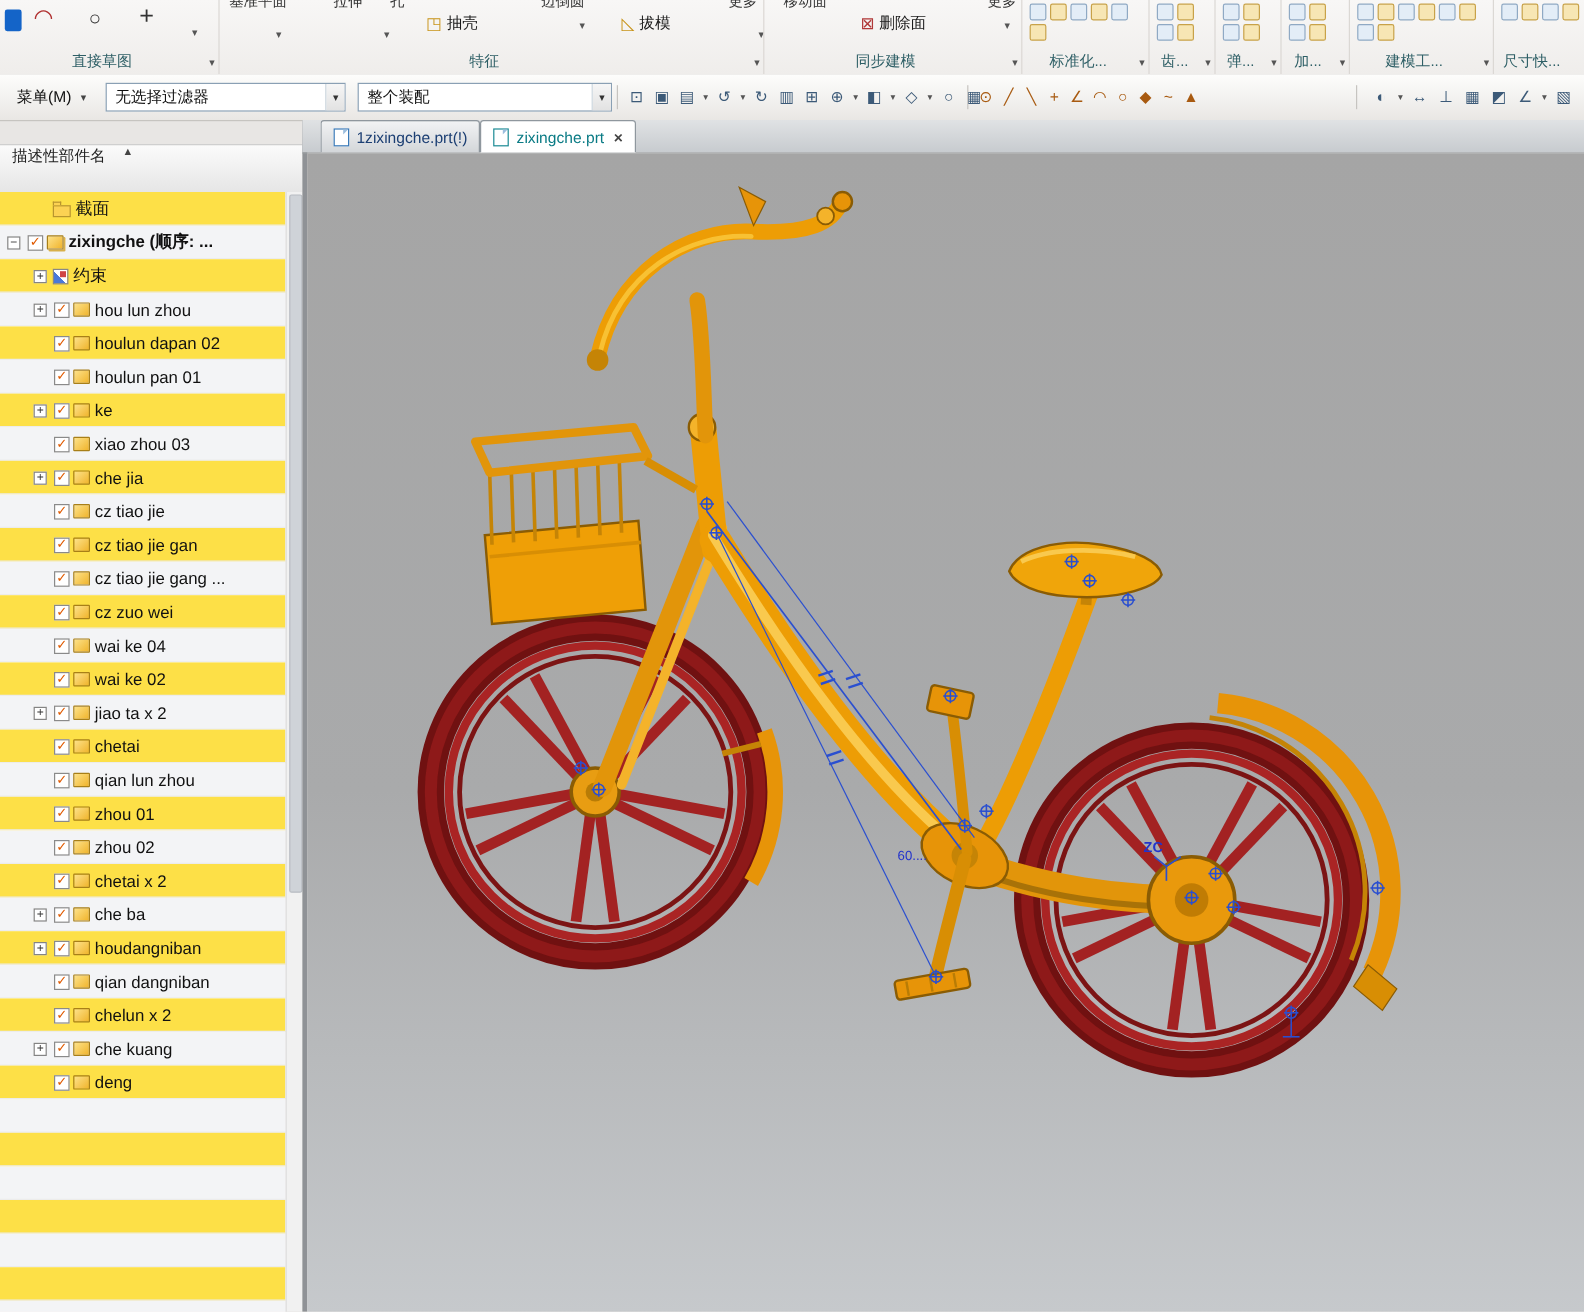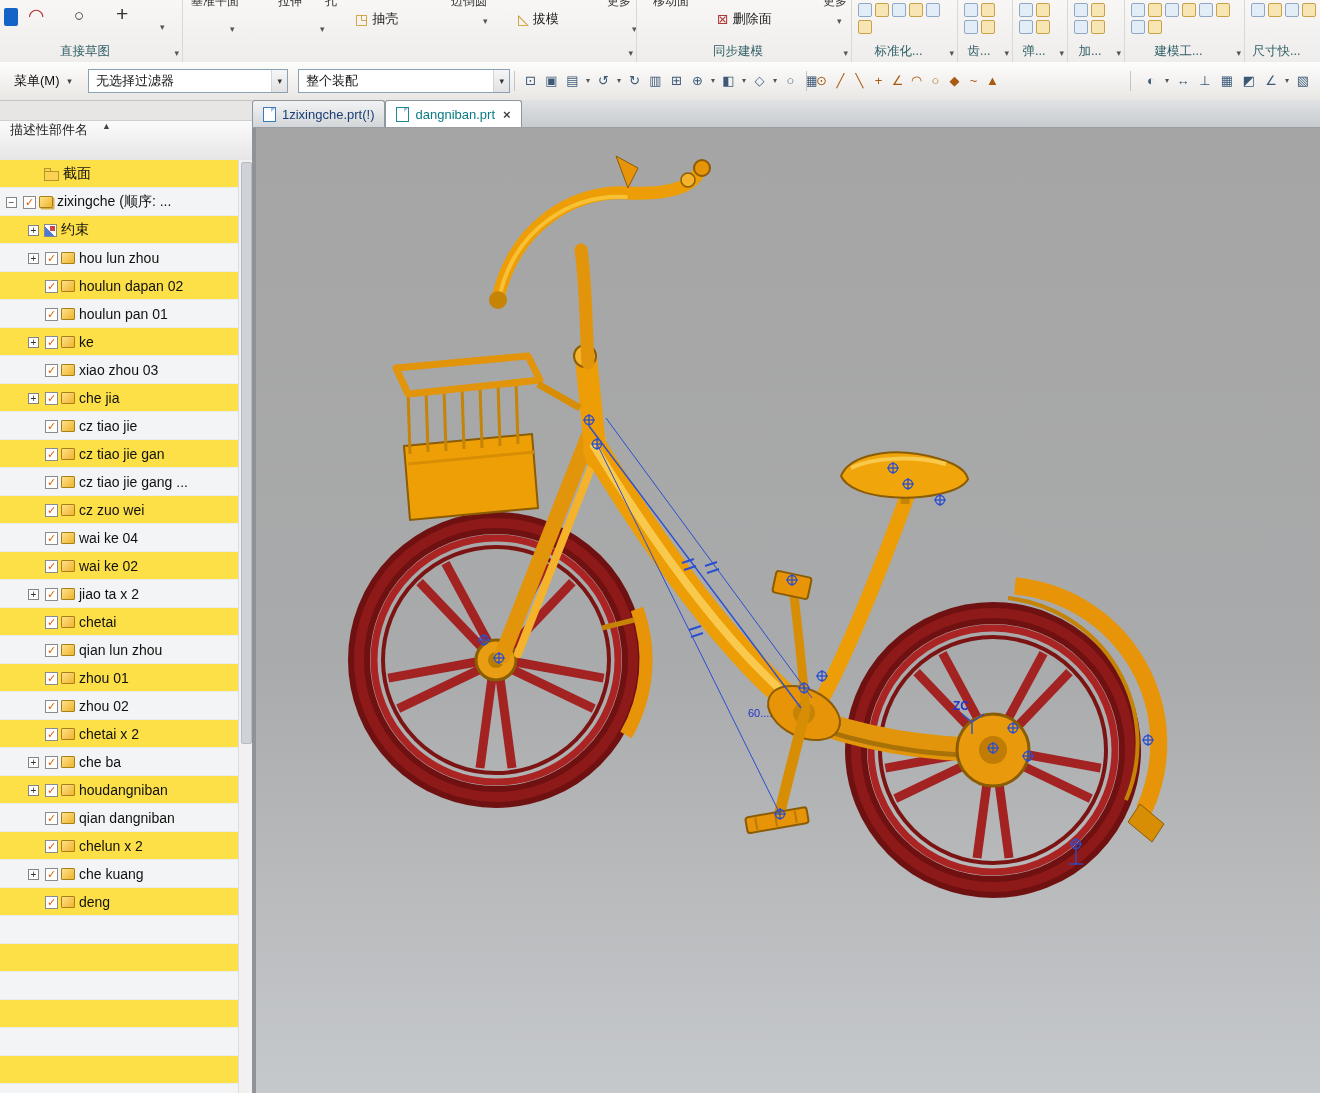--- a/index.html
+++ b/index.html
@@ -134,6 +134,7 @@
         </div>
         <span class="caret1" style="left:449px;top:24px;">▾</span>
       </div>
+      <div class="rgroup-label"><span>特征</span></div>
       <span class="group-caret">▾</span>
     </div>
 

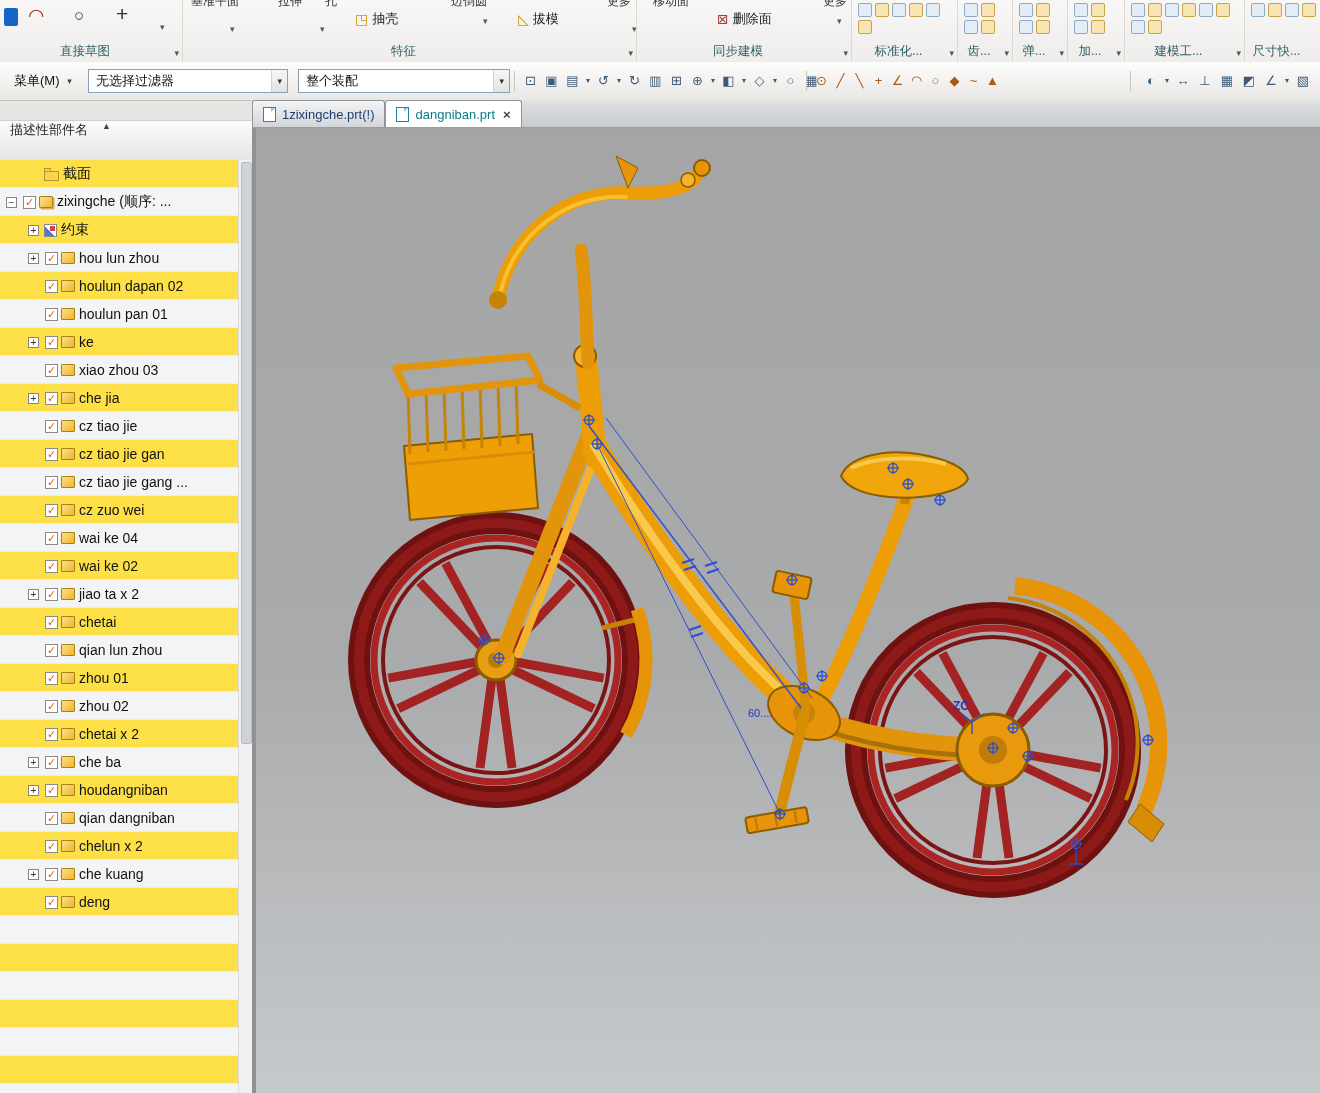--- a/index.html
+++ b/index.html
@@ -50,7 +50,7 @@
   
   .tabbar{position:absolute;left:252px;top:100px;width:1068px;height:28px;
     background:linear-gradient(#e0e2e4,#c7cbcf);border-bottom:1px solid #9a9da1;
-    display:flex;align-items:flex-end;padding-left:0;box-sizing:border-box;}
+    display:flex;align-items:flex-end;padding-left:15px;box-sizing:border-box;}
   .tab{height:27px;display:flex;align-items:center;gap:6px;padding:0 10px;font-size:13px;
     border:1px solid #8f979e;border-bottom:none;border-radius:3px 3px 0 0;box-sizing:border-box;}
   .tab.inactive{background:linear-gradient(#f2f3f4,#d3d6d9);color:#1c3f73;}

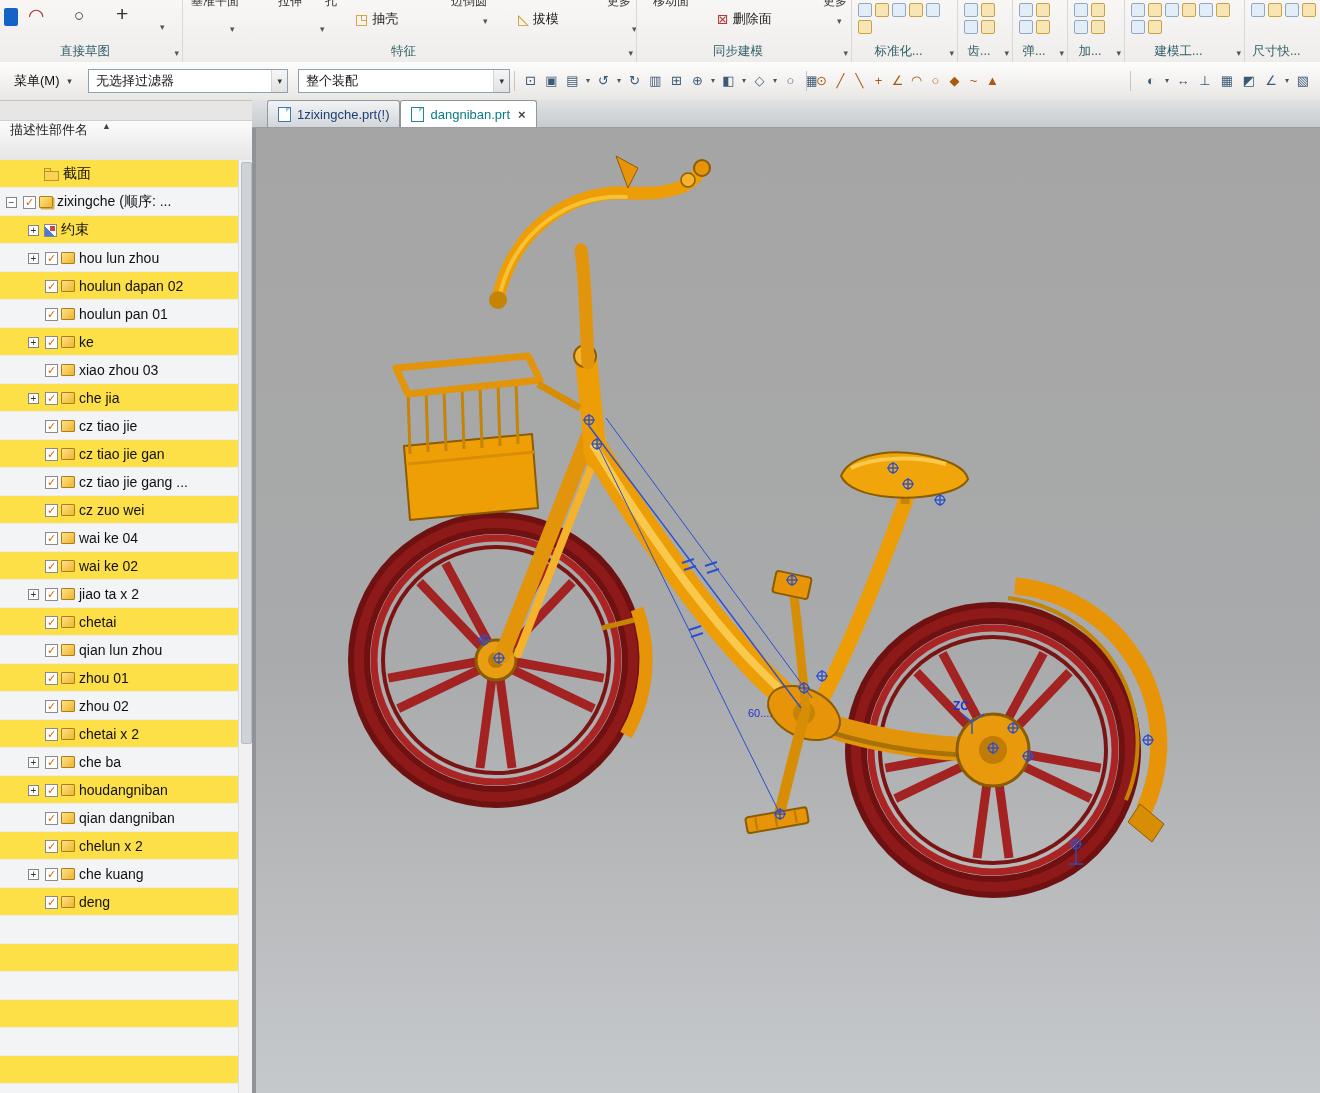--- a/index.html
+++ b/index.html
@@ -494,7 +494,7 @@
     </div>
     <div class="tab active">
       <span class="doc-icon teal"></span>
-      <span>dangniban.prt</span>
+      <span>zixingche.prt</span>
       <span class="tab-close">×</span>
     </div>
   </div>

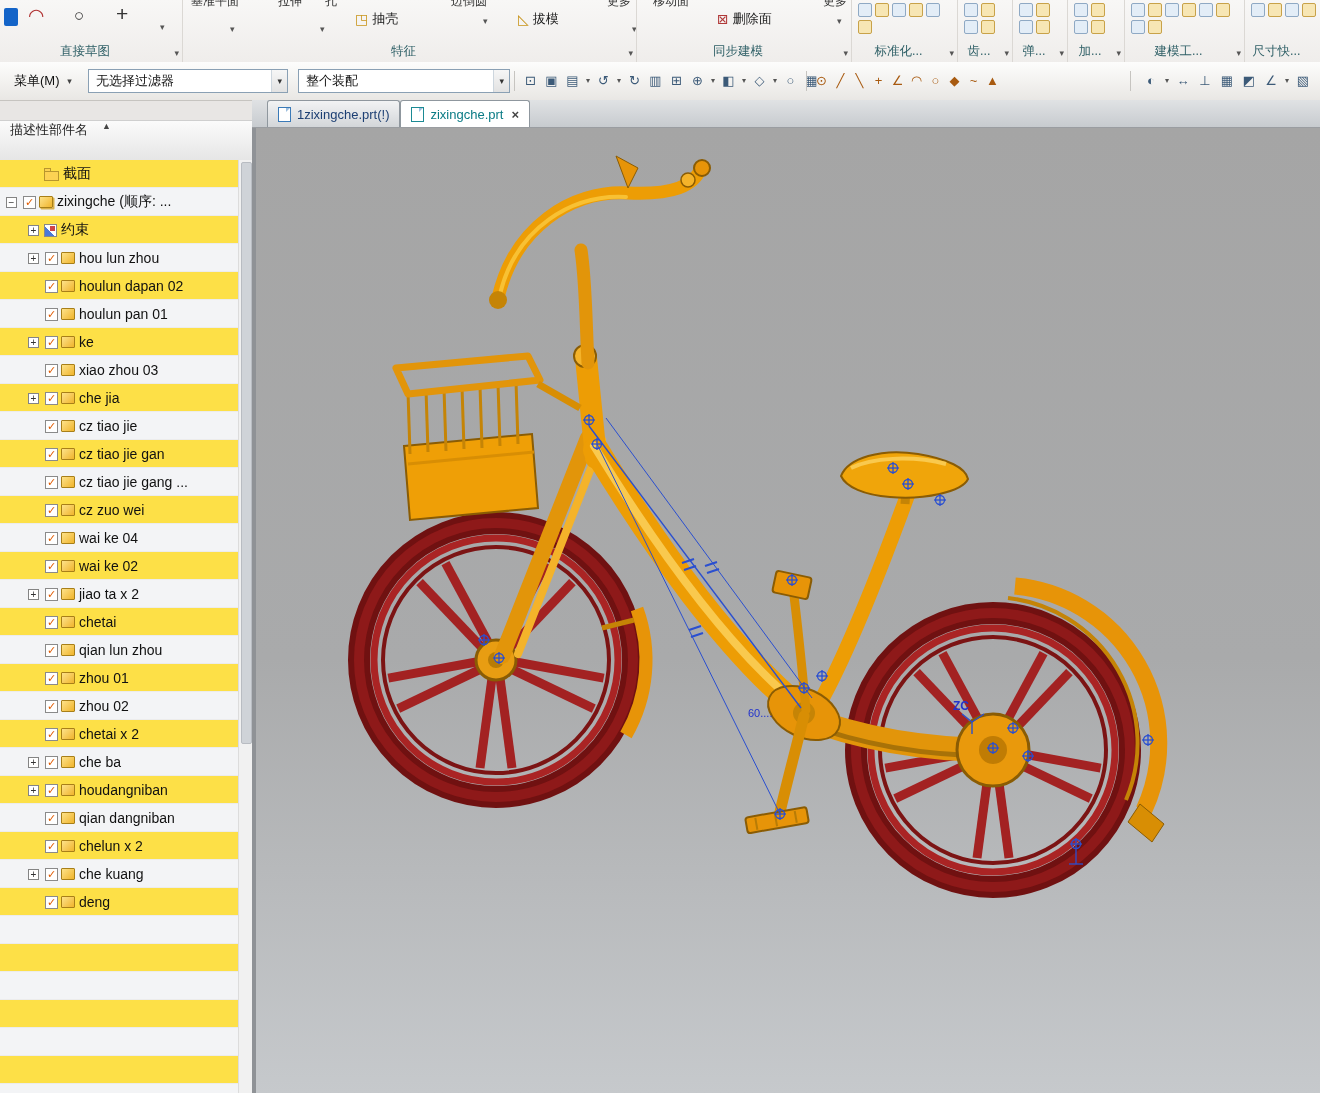--- a/index.html
+++ b/index.html
@@ -86,7 +86,7 @@
     background:linear-gradient(45deg,#4a79d8 45%,#fff 45%);}
   .icon-constraints::after{content:"";position:absolute;right:1px;top:1px;width:5px;height:5px;background:#d04545;}
   .tlabel{font-size:14px;color:#111;white-space:nowrap;}
-  .tlabel.bold{font-weight:normal;text-align:center;}
+  .tlabel.bold{font-weight:bold;text-align:center;}
   .vscroll{position:absolute;left:238px;top:160px;width:14px;bottom:0;background:#f1f1f1;border-left:1px solid #dcdcdc;box-sizing:border-box;}
   .vthumb{position:absolute;top:2px;left:2px;width:9px;height:580px;background:#cfd3d8;border:1px solid #b8bcc2;border-radius:2px;}
   .panel-divider{position:absolute;left:252px;top:100px;width:4px;bottom:0;background:#8f9296;}

